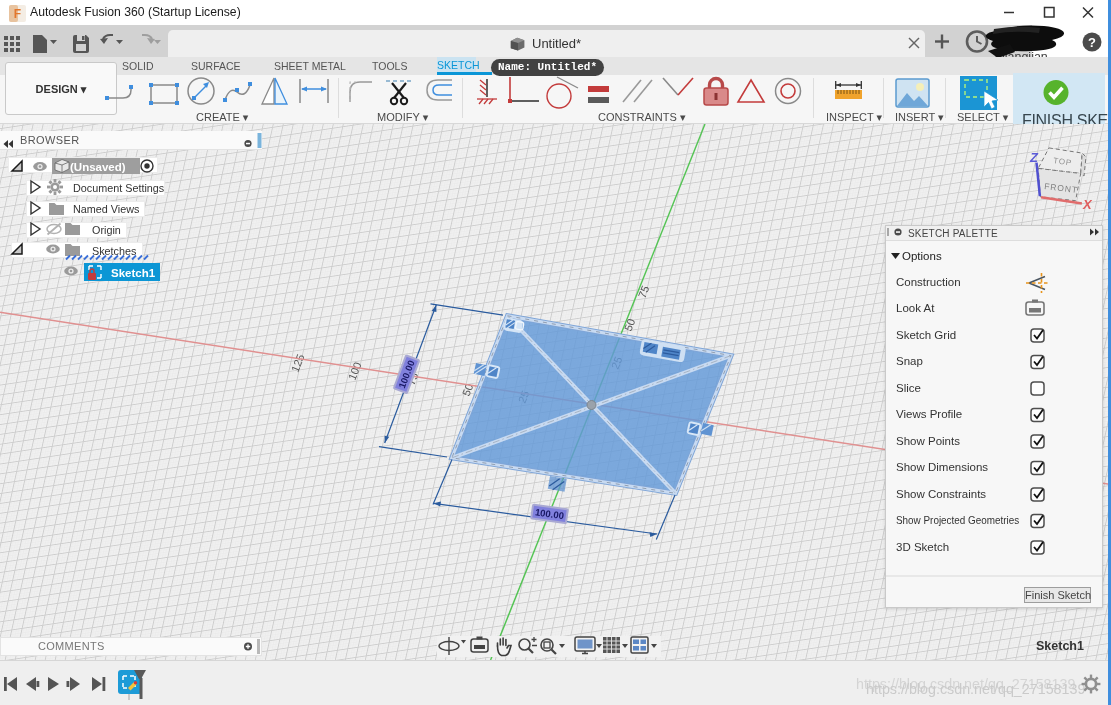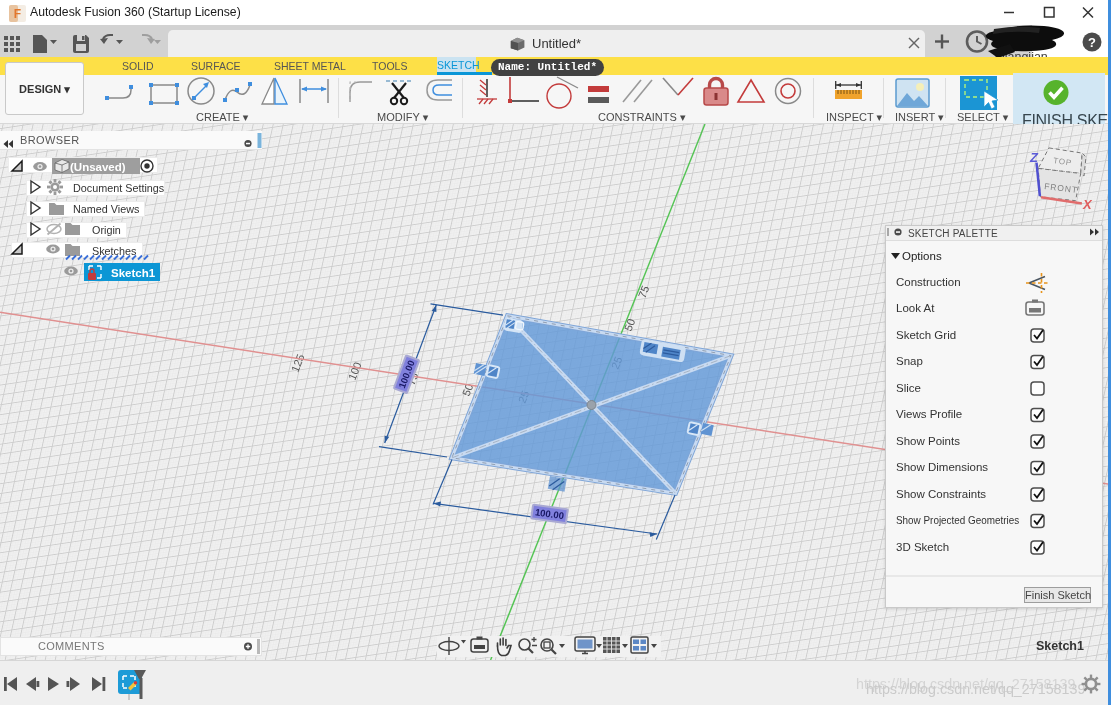--- a/index.html
+++ b/index.html
@@ -13,7 +13,7 @@
 #tabname{left:532px;top:11px;font-size:13px;color:#333}
 #username{left:995px;top:11px;font-size:12.5px;color:#3a3a3a}
 
-#ribbontabs{top:57px;left:0;width:1111px;height:18px;background:#fde047}
+#ribbontabs{top:57px;left:0;width:1111px;height:18px;background:#e5e5e5}
 .rtab{top:3px;font-size:10.5px;color:#555}
 #sketchtab{left:437px;top:0;width:39px;height:18px;background:#cbe3f1;color:#0a96d7;font-size:10.5px;text-align:center;line-height:17px}
 #sketchunderline{left:437px;top:15px;width:55px;height:3px;background:#0a96d7}

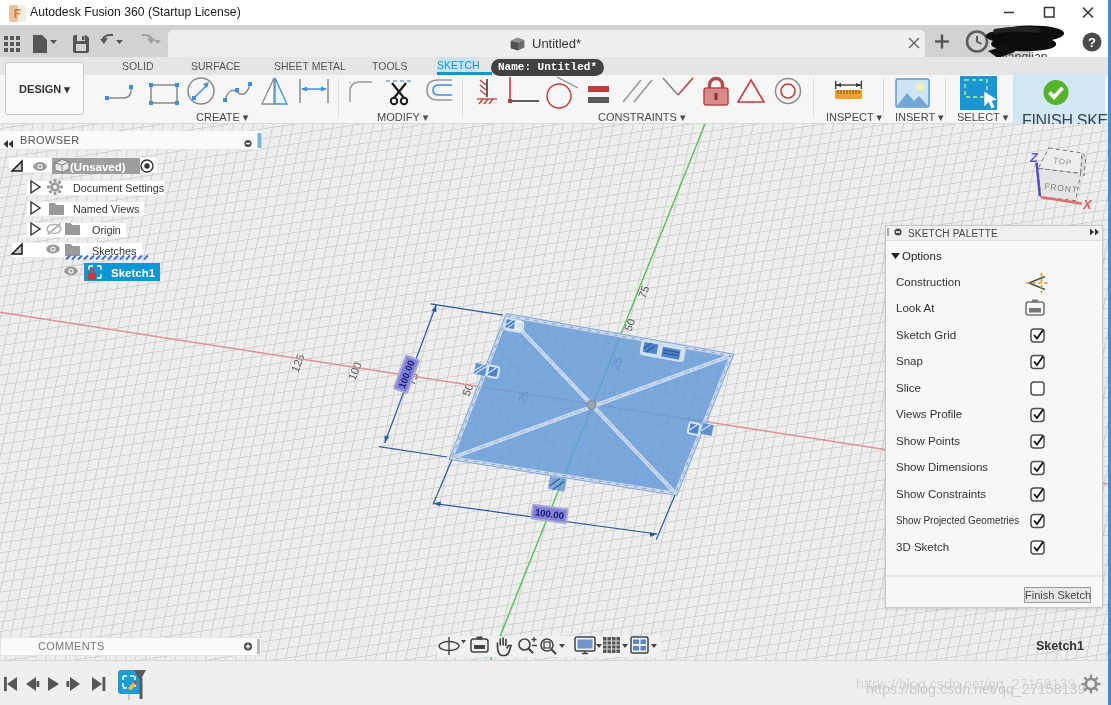--- a/index.html
+++ b/index.html
@@ -20,7 +20,7 @@
 #tooltip{left:491px;top:59px;width:113px;height:17px;background:#424242;border-radius:9px;color:#fff;font-family:"Liberation Mono",monospace;font-size:11px;font-weight:bold;text-align:center;line-height:17px;z-index:30}
 
 #toolbar{top:75px;left:0;width:1111px;height:49px;background:#f6f6f6;border-bottom:1px solid #d8d8d8}
-#designbox{left:5px;top:-13px;width:79px;height:53px;background:#f9f9f9;border:1px solid #c9c9c9;border-radius:3px;font-size:11px;font-weight:bold;color:#333;text-align:center;line-height:53px}
+#designbox{left:5px;top:-13px;width:112px;height:53px;background:#f9f9f9;border:1px solid #c9c9c9;border-radius:3px;font-size:11px;font-weight:bold;color:#333;text-align:center;line-height:53px}
 .tlabel{top:36px;font-size:11px;color:#4a4a4a;white-space:nowrap}
 .tdiv{top:3px;width:1px;height:40px;background:#ddd}
 #finishbg{left:1013px;top:-2px;width:92px;height:51px;background:#d2e7f4}

